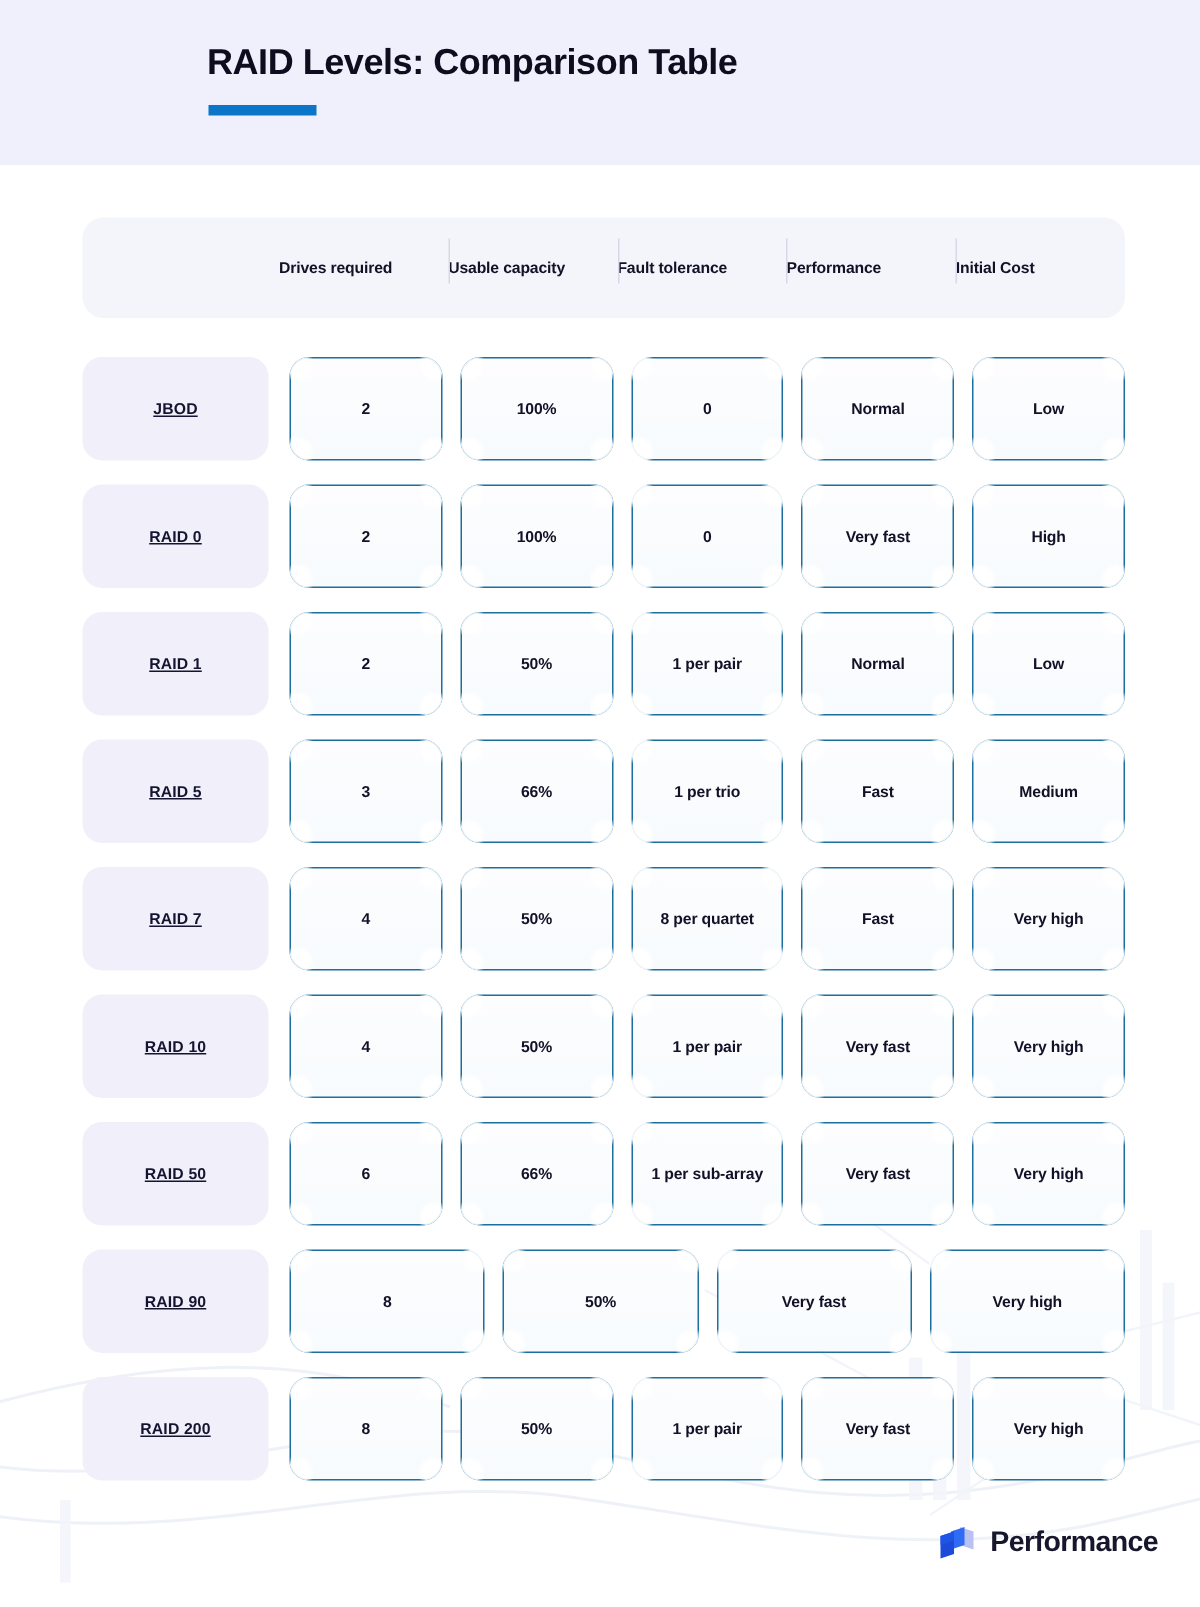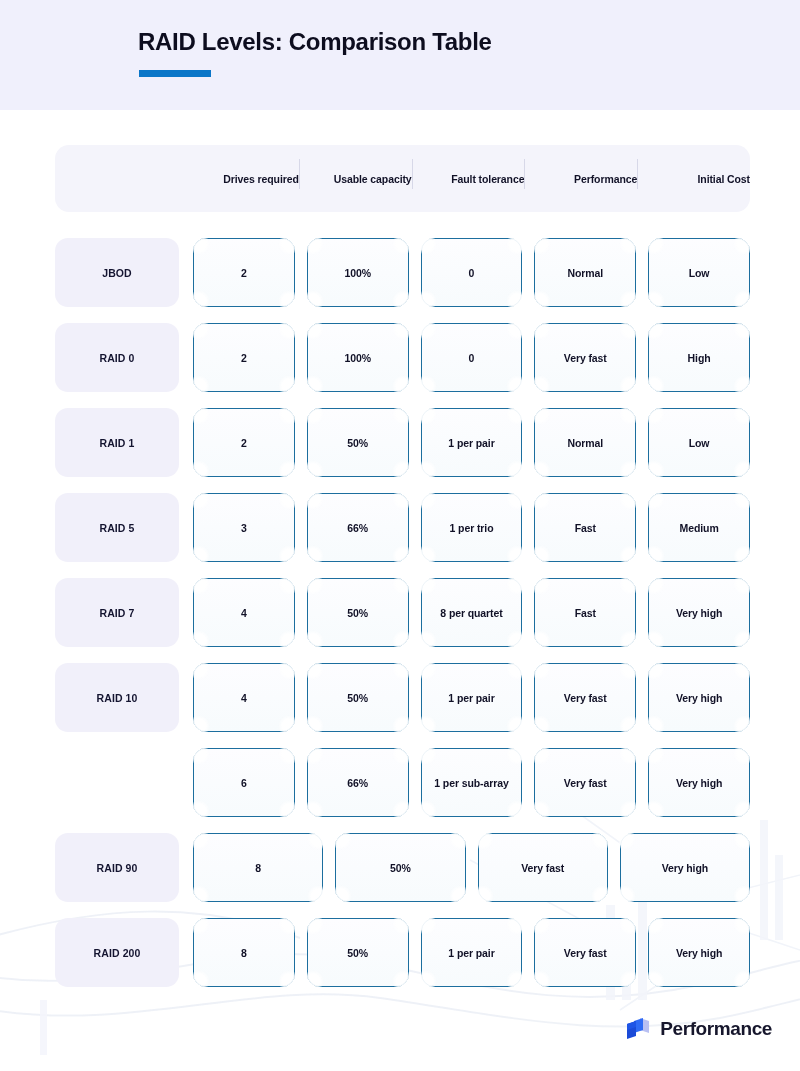--- a/index.html
+++ b/index.html
@@ -89,7 +89,7 @@
 
   .col-header {
     flex: 1 1 0;
-    text-align: right;
+    text-align: left;
     font-size: 10.5px;
     font-weight: 700;
     color: #111127;

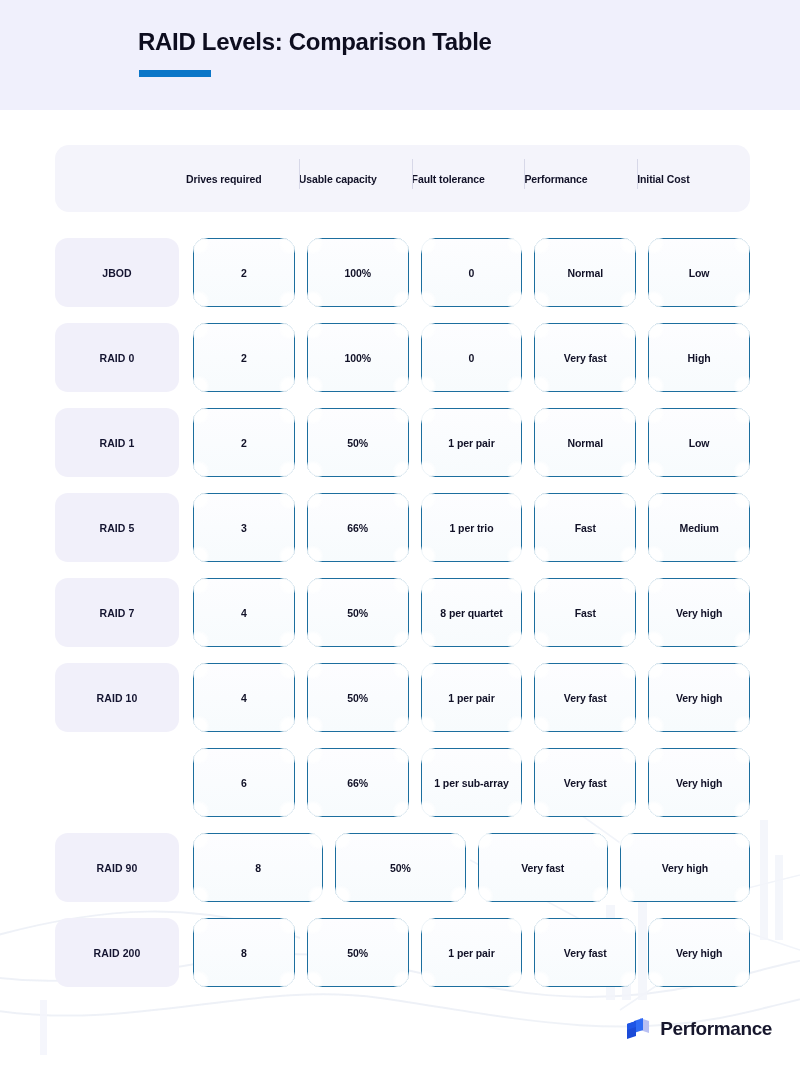--- a/index.html
+++ b/index.html
@@ -135,6 +135,7 @@
     font-weight: 700;
     color: #141430;
     letter-spacing: 0.1px;
+    text-decoration: underline;
   }
 
   .row-cells {

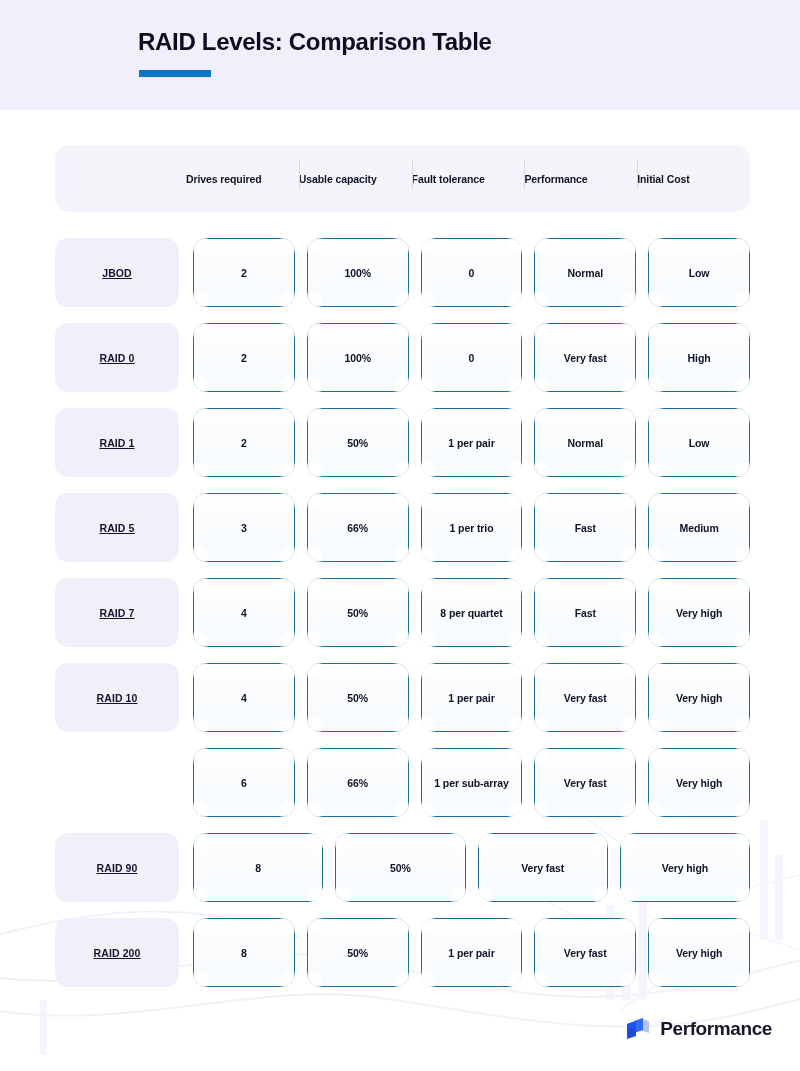--- a/index.html
+++ b/index.html
@@ -374,6 +374,7 @@
     </div>
 
     <div class="row">
+      <div class="row-label">RAID 50</div>
       <div class="row-cells">
         <div class="cell">
             <span>6</span>

